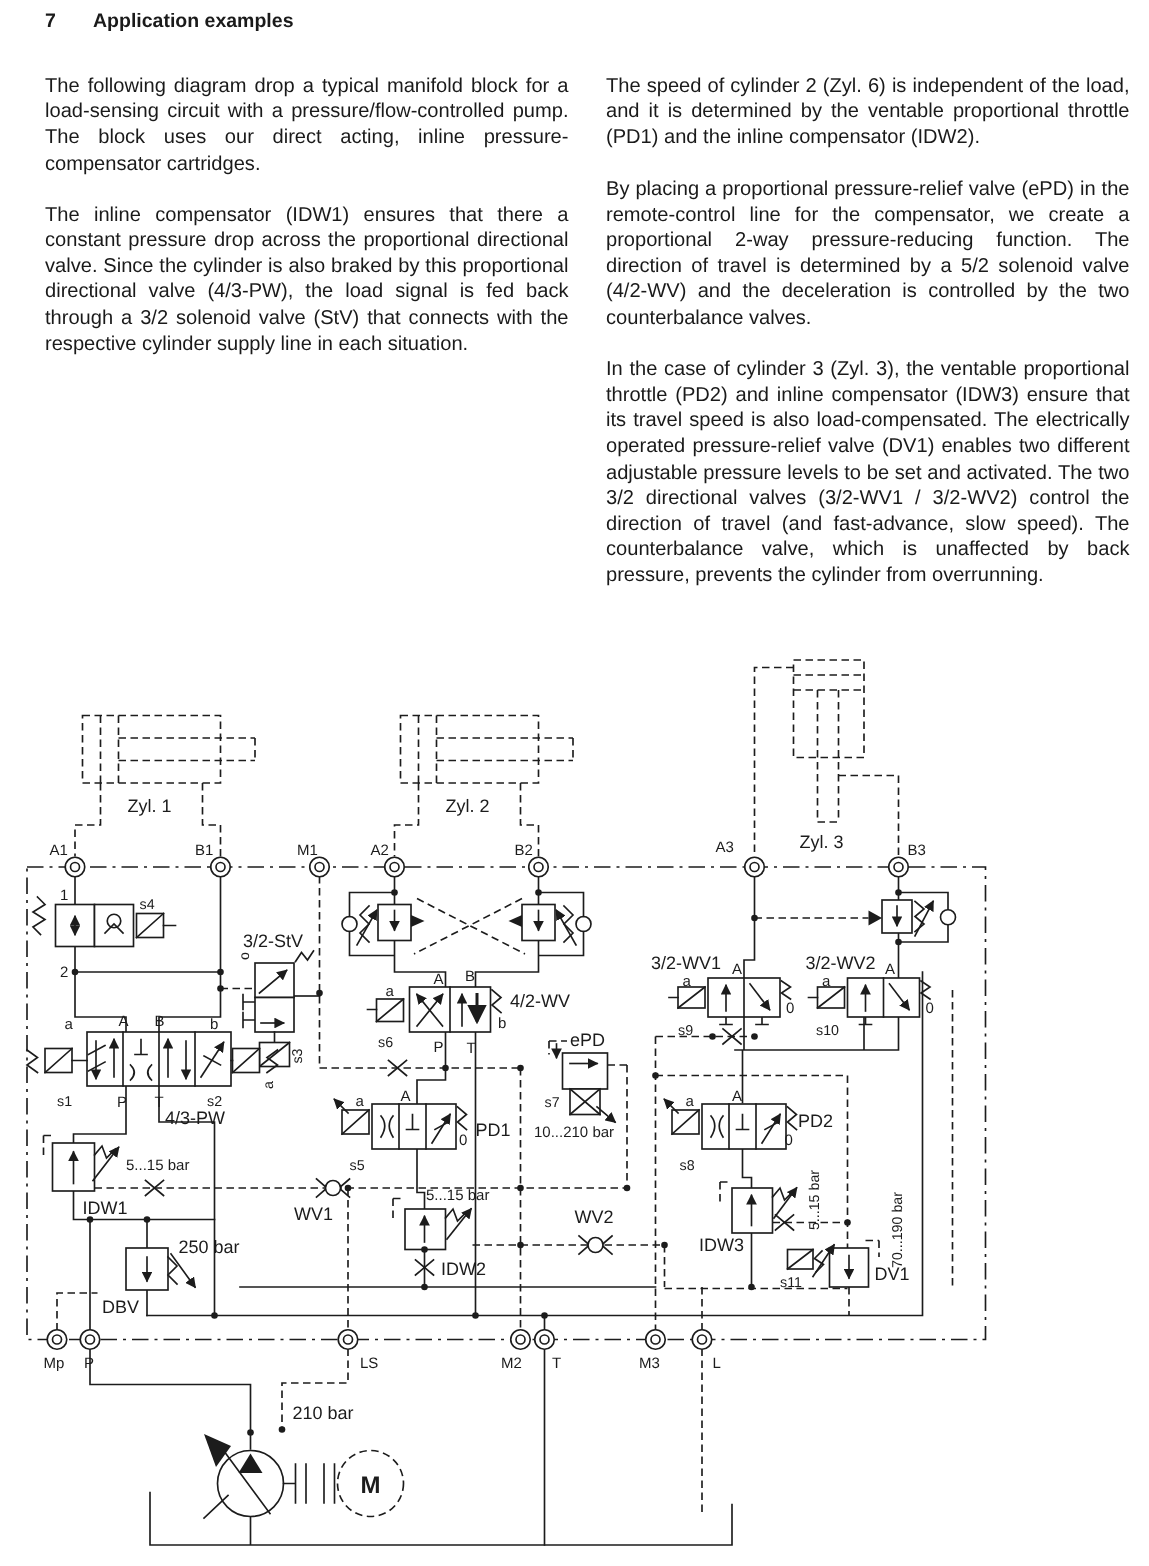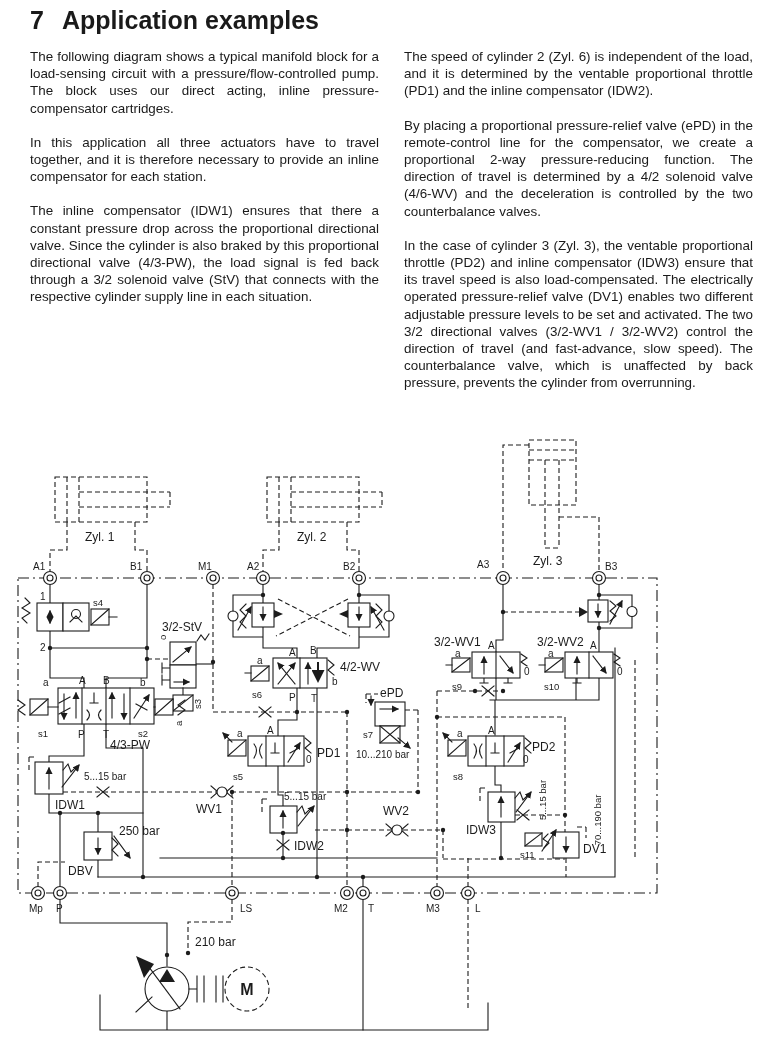--- a/index.html
+++ b/index.html
@@ -5,7 +5,7 @@
   html,body{margin:0;padding:0;background:#fff;}
   .page{position:relative;width:766px;height:1044px;background:#fff;
         font-family:"Liberation Sans",sans-serif;color:#1a1a1a;overflow:hidden;}
-  .hdr{position:absolute;left:30px;top:6px;font-size:25px;font-weight:bold;}
+  .hdr{position:absolute;left:30px;top:6px;font-size:13px;font-weight:bold;}
   .hdr .num{display:inline-block;width:32px;}
   .col{position:absolute;top:48px;font-size:13.4px;line-height:17.2px;text-align:justify;}
   .col p{margin:0 0 17px 0;}

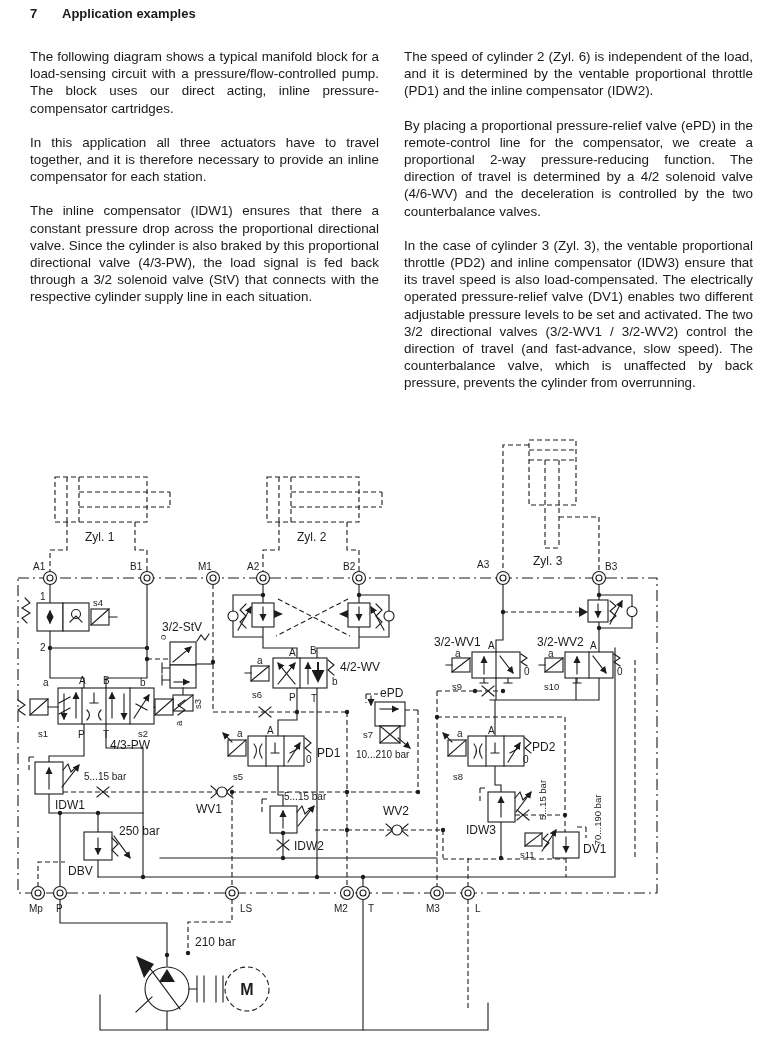--- a/index.html
+++ b/index.html
@@ -32,7 +32,7 @@
   </div>
 
   <div class="col col-left">
-    <p>The following diagram shows a typical manifold block for a load-sensing circuit with a pressure/flow-controlled pump. The block uses our direct acting, inline pressure-compensator cartridges.</p>
+    <p>The following diagram drop a typical manifold block for a load-sensing circuit with a pressure/flow-controlled pump. The block uses our direct acting, inline pressure-compensator cartridges.</p>
     <p>In this application all three actuators have to travel together, and it is therefore necessary to provide an inline compensator for each station.</p>
     <p>The inline compensator (IDW1) ensures that there a constant pressure drop across the proportional directional valve. Since the cylinder is also braked by this proportional directional valve (4/3-PW), the load signal is fed back through a 3/2 solenoid valve (StV) that connects with the respective cylinder supply line in each situation.</p>
   </div>

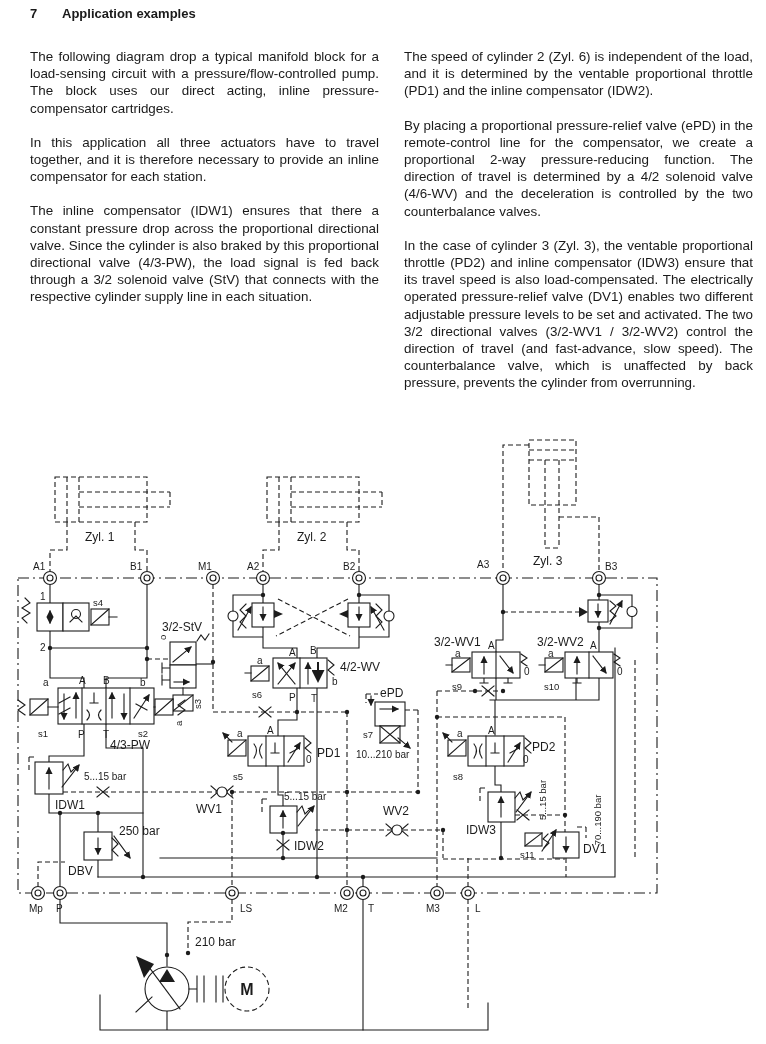--- a/index.html
+++ b/index.html
@@ -39,7 +39,7 @@
 
   <div class="col col-right">
     <p>The speed of cylinder 2 (Zyl. 6) is independent of the load, and it is determined by the ventable proportional throttle (PD1) and the inline compensator (IDW2).</p>
-    <p>By placing a proportional pressure-relief valve (ePD) in the remote-control line for the compensator, we create a proportional 2-way pressure-reducing function. The direction of travel is determined by a 4/2 solenoid valve (4/6-WV) and the deceleration is controlled by the two counterbalance valves.</p>
+    <p>By placing a proportional pressure-relief valve (ePD) in the remote-control line for the compensator, we create a proportional 2-way pressure-reducing function. The direction of travel is determined by a 5/2 solenoid valve (4/2-WV) and the deceleration is controlled by the two counterbalance valves.</p>
     <p>In the case of cylinder 3 (Zyl. 3), the ventable proportional throttle (PD2) and inline compensator (IDW3) ensure that its travel speed is also load-compensated. The electrically operated pressure-relief valve (DV1) enables two different adjustable pressure levels to be set and activated. The two 3/2 directional valves (3/2-WV1 / 3/2-WV2) control the direction of travel (and fast-advance, slow speed). The counterbalance valve, which is unaffected by back pressure, prevents the cylinder from overrunning.</p>
   </div>
 

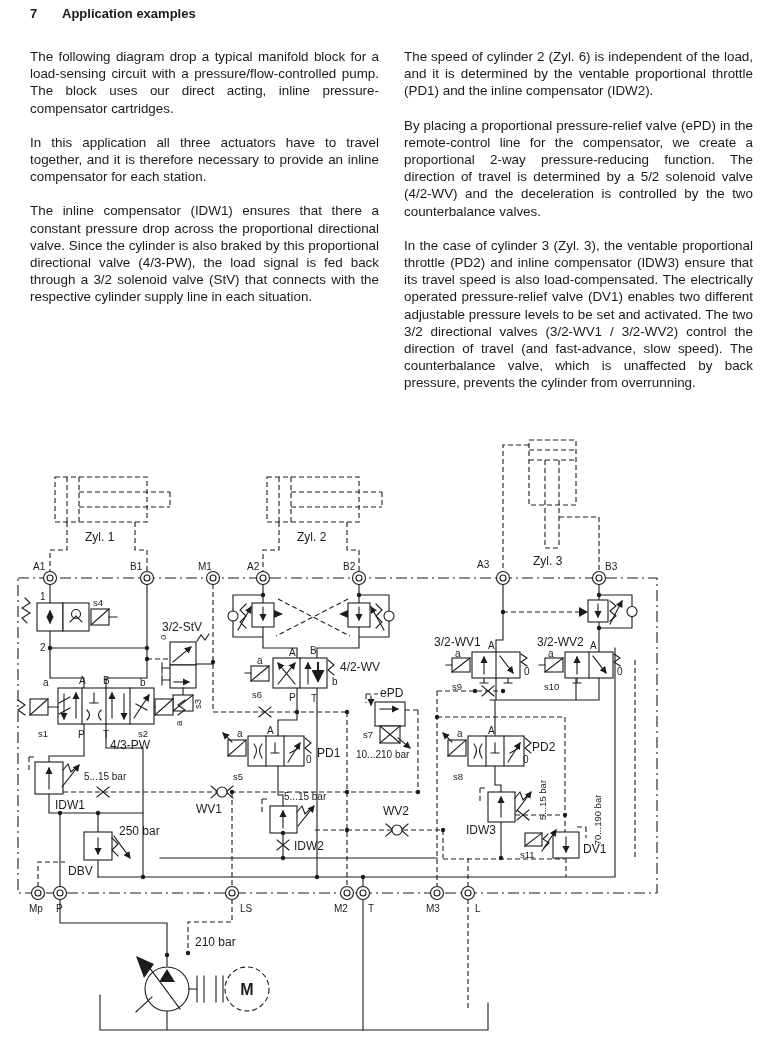--- a/index.html
+++ b/index.html
@@ -33,7 +33,6 @@
 
   <div class="col col-left">
     <p>The following diagram drop a typical manifold block for a load-sensing circuit with a pressure/flow-controlled pump. The block uses our direct acting, inline pressure-compensator cartridges.</p>
-    <p>In this application all three actuators have to travel together, and it is therefore necessary to provide an inline compensator for each station.</p>
     <p>The inline compensator (IDW1) ensures that there a constant pressure drop across the proportional directional valve. Since the cylinder is also braked by this proportional directional valve (4/3-PW), the load signal is fed back through a 3/2 solenoid valve (StV) that connects with the respective cylinder supply line in each situation.</p>
   </div>
 

